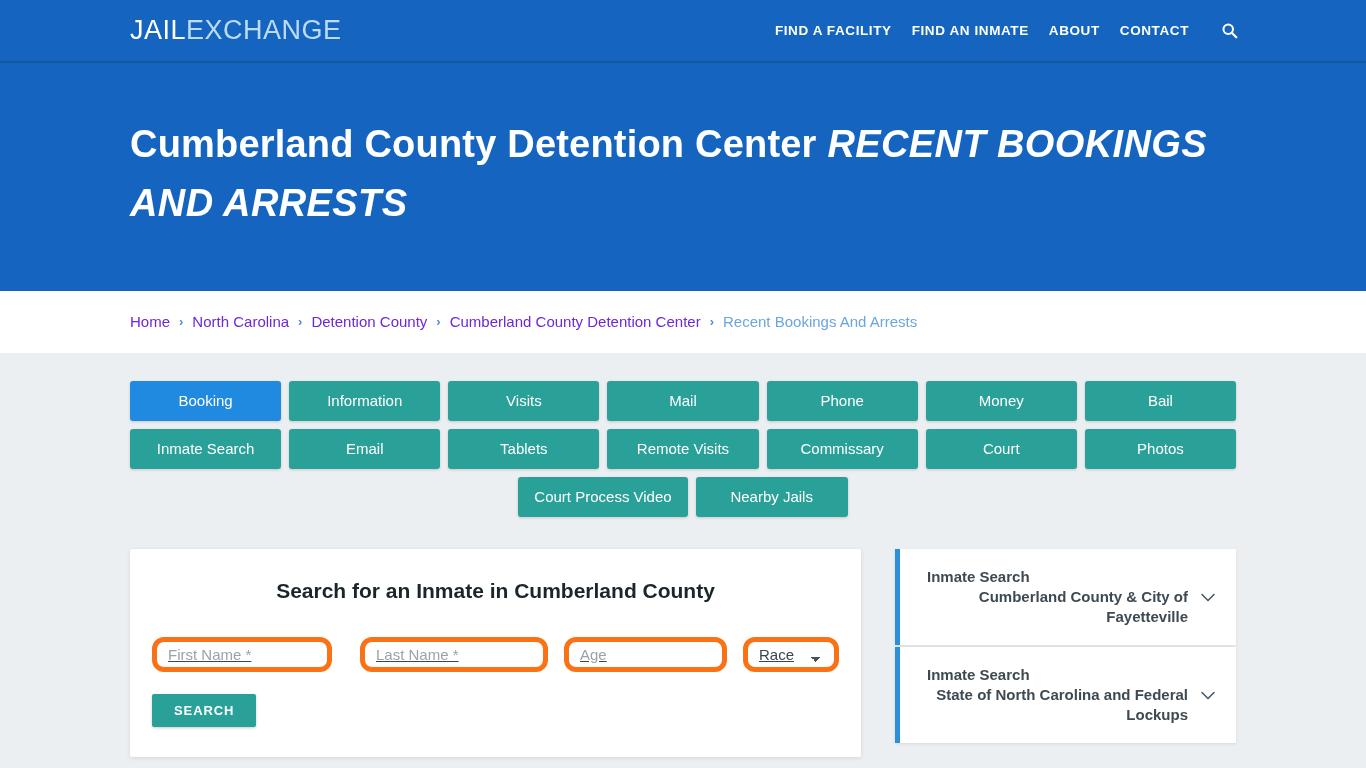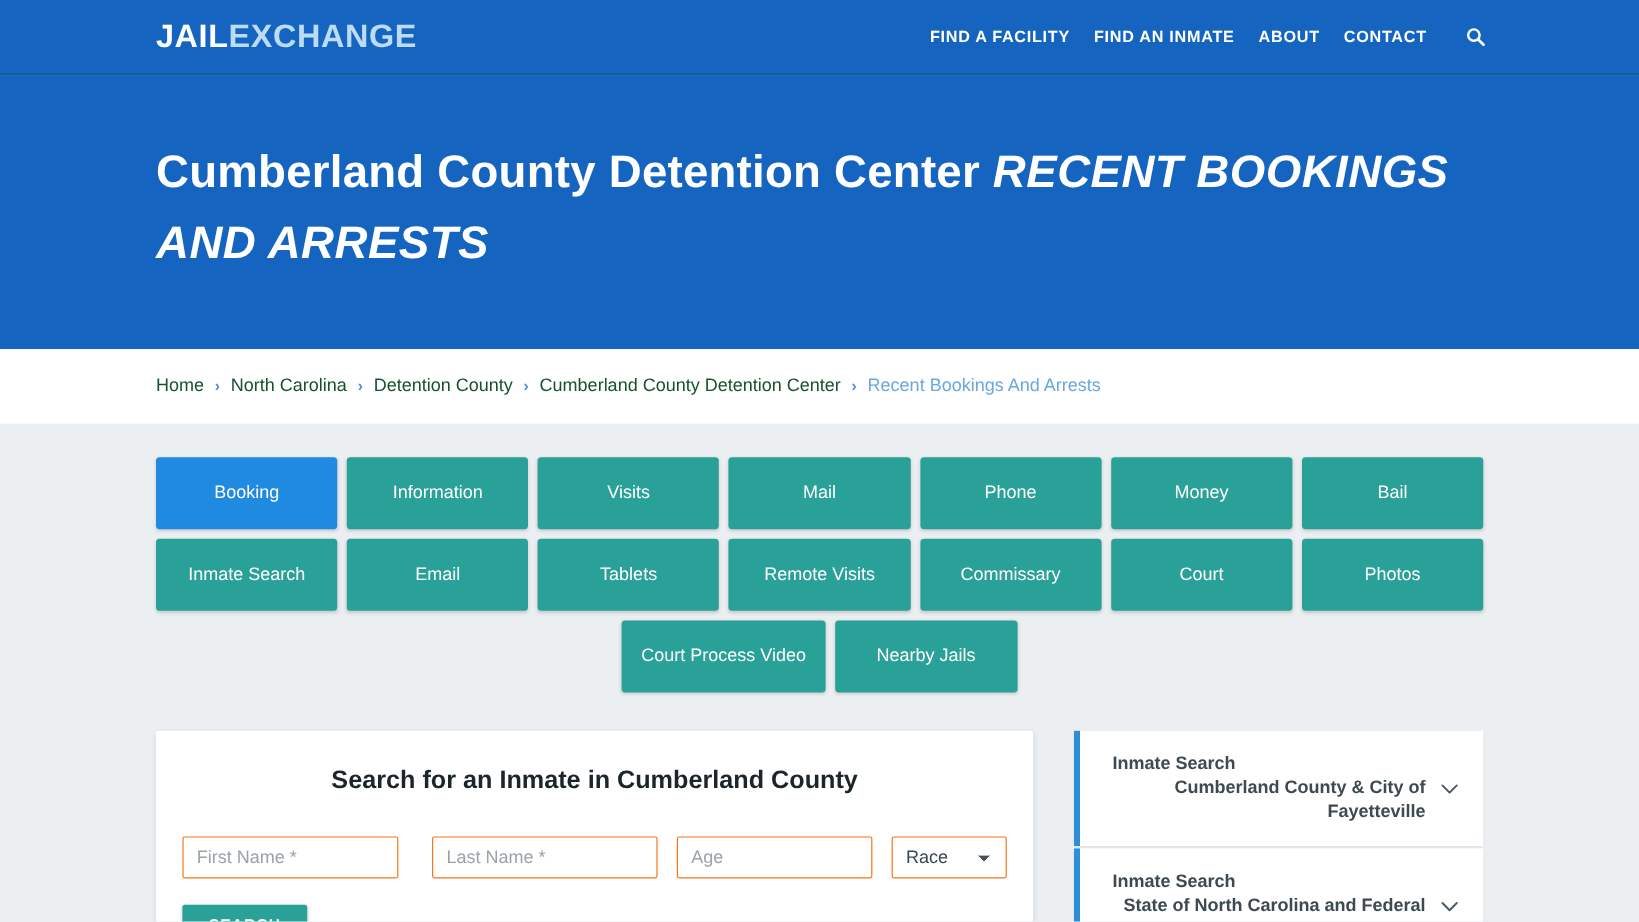--- a/index.html
+++ b/index.html
@@ -24,7 +24,7 @@
   }
   .logo {
     font-size: 27px;
-    font-weight: 700;
+    font-weight: 400;
     letter-spacing: 0.5px;
     white-space: nowrap;
     cursor: pointer;

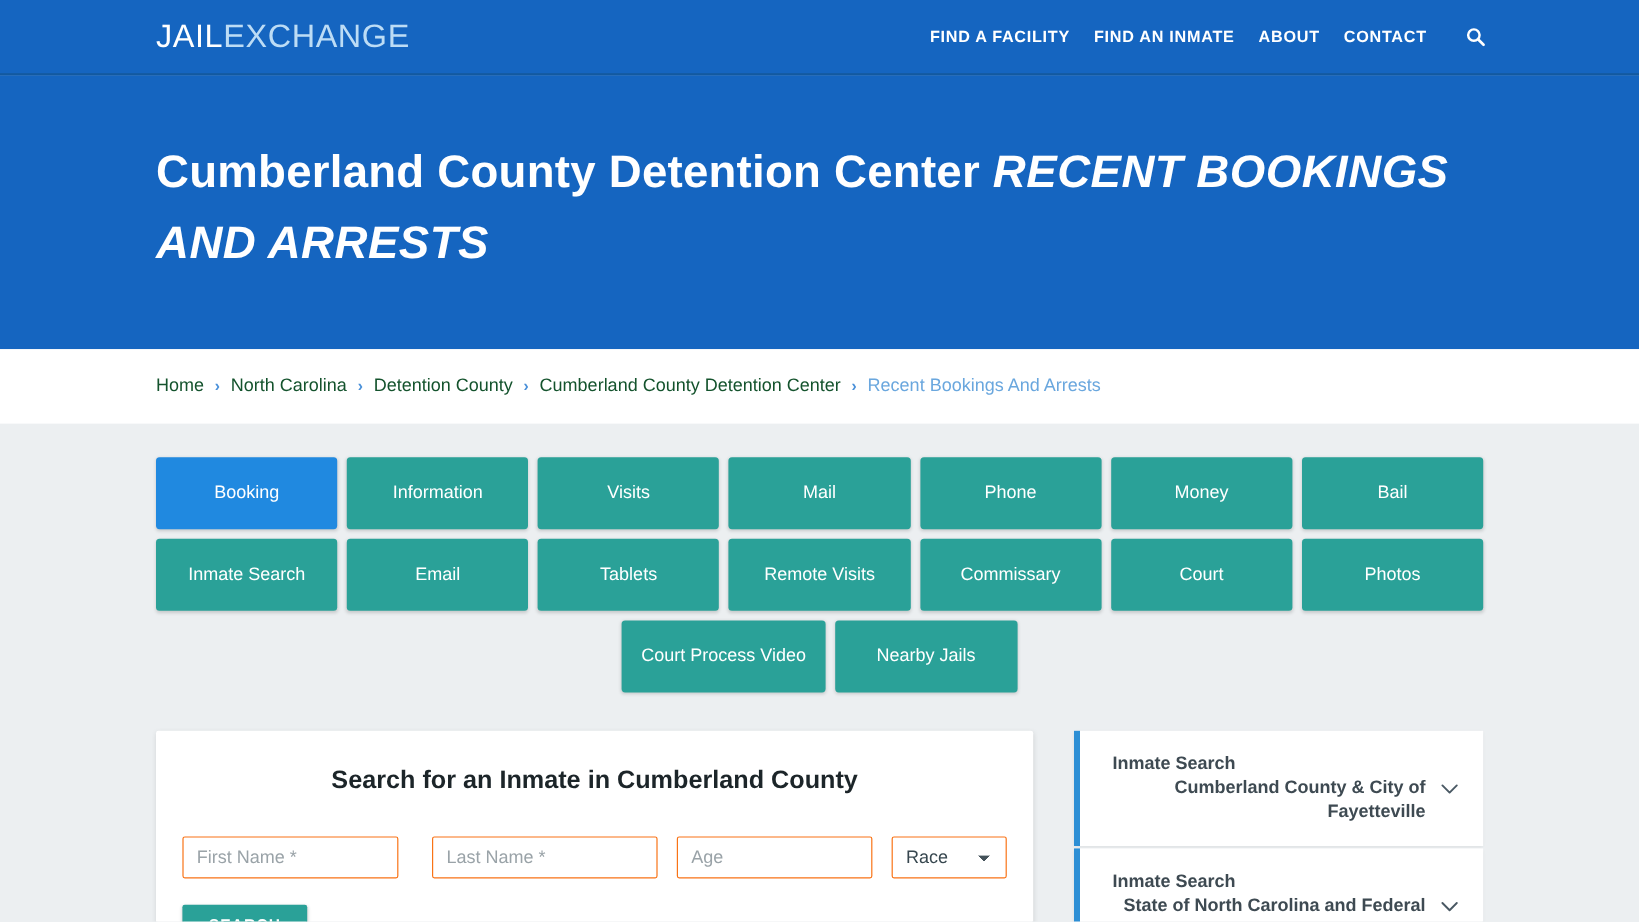--- a/index.html
+++ b/index.html
@@ -86,7 +86,7 @@
     font-size: 15px;
   }
   .crumb {
-    color: #14532d;
+    color: #6d28d9;
     text-decoration: none;
     white-space: nowrap;
     cursor: pointer;

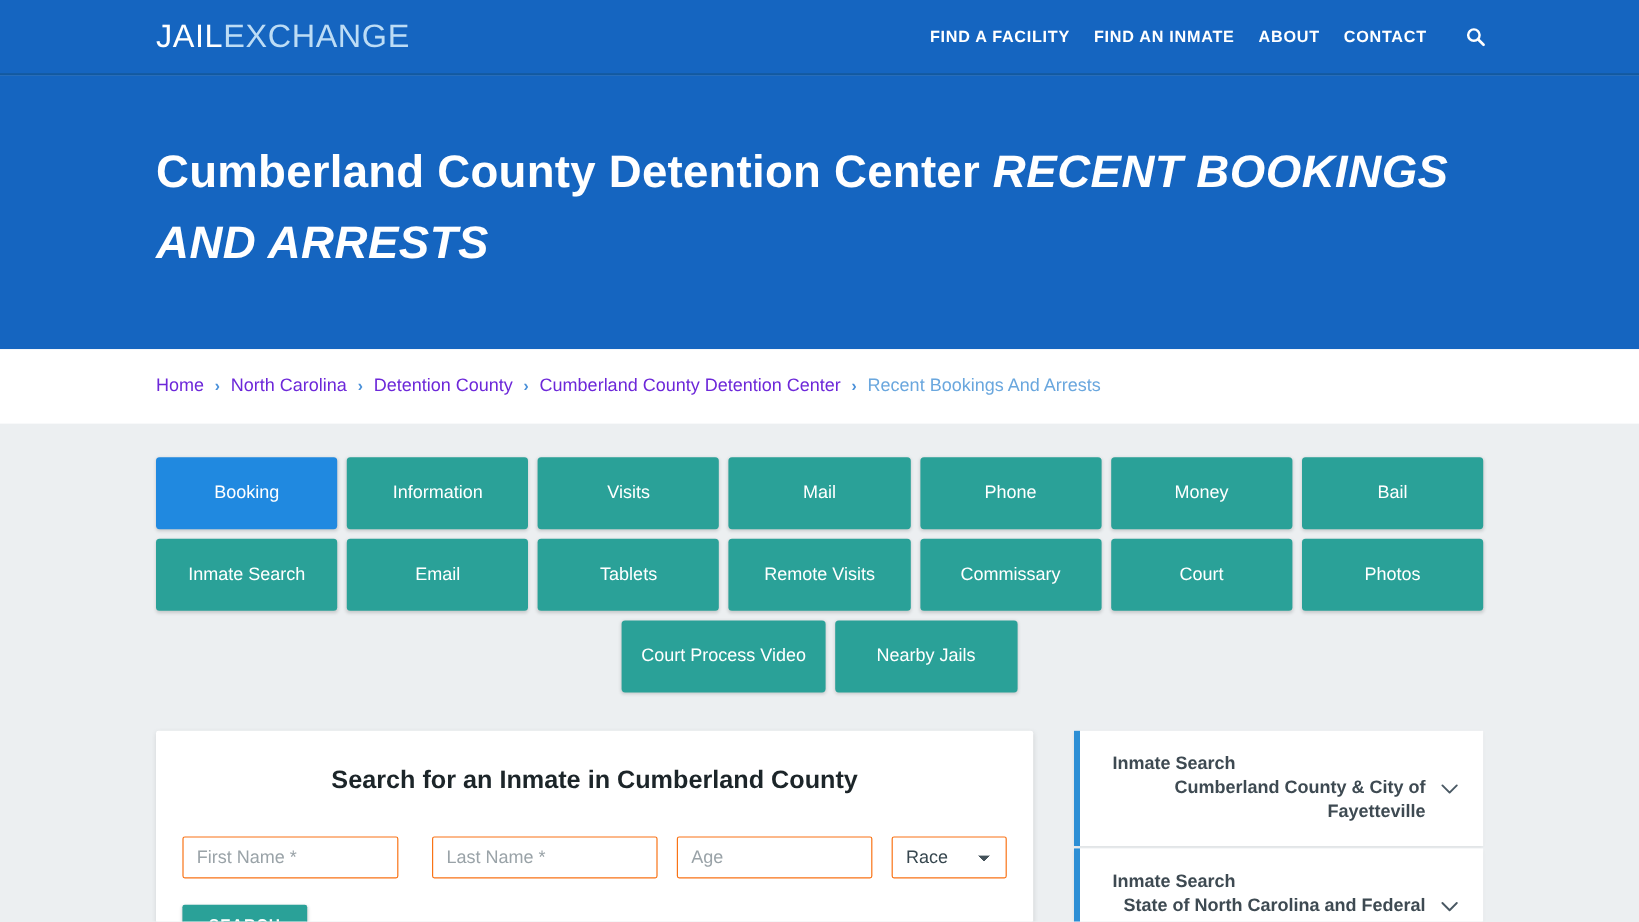--- a/index.html
+++ b/index.html
@@ -113,7 +113,7 @@
   .btn-grid .row.center { justify-content: center; align-items: center; }
   .tile {
     flex: 1 1 0;
-    height: 60px;
+    height: 40px;
     background: #2aa198;
     color: #ffffff;
     border: none;

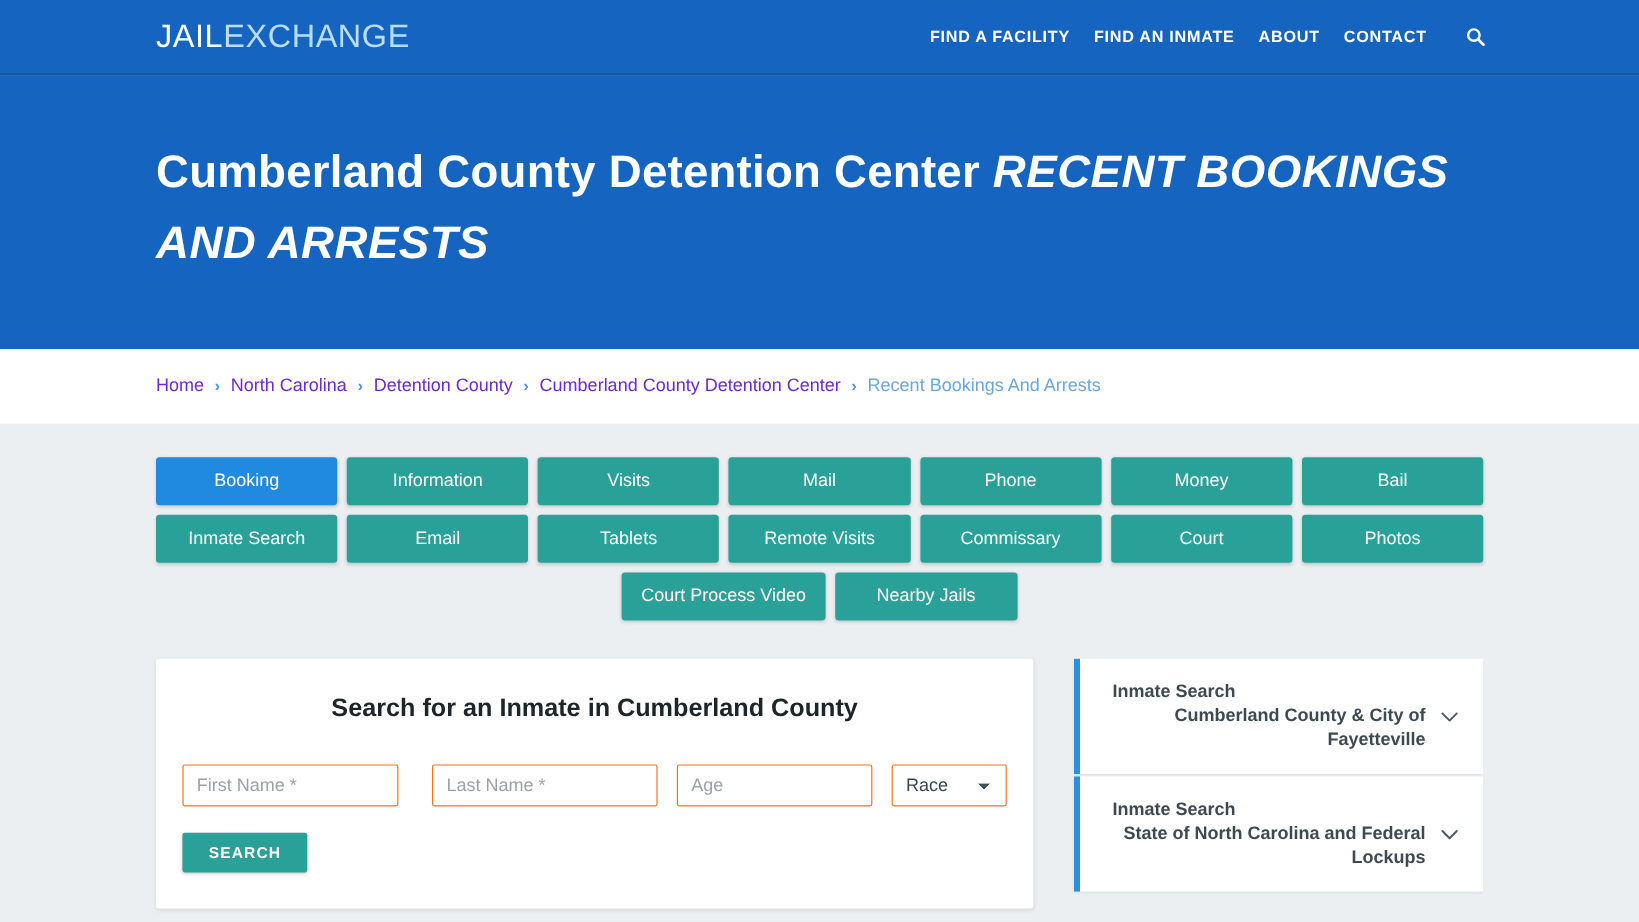--- a/index.html
+++ b/index.html
@@ -160,14 +160,15 @@
   }
   .field {
     height: 35px;
-    border: 1px solid #f97316;
-    border-radius: 2px;
+    border: 5px solid #f97316;
+    border-radius: 12px;
     padding: 0 11px;
     font-family: "Liberation Sans", sans-serif;
     font-size: 15px;
     color: #37474f;
     background: #ffffff;
     outline: none;
+    text-decoration: underline;
   }
   .field::placeholder { color: #9aa3a8; }
   .f-first { width: 180px; }

